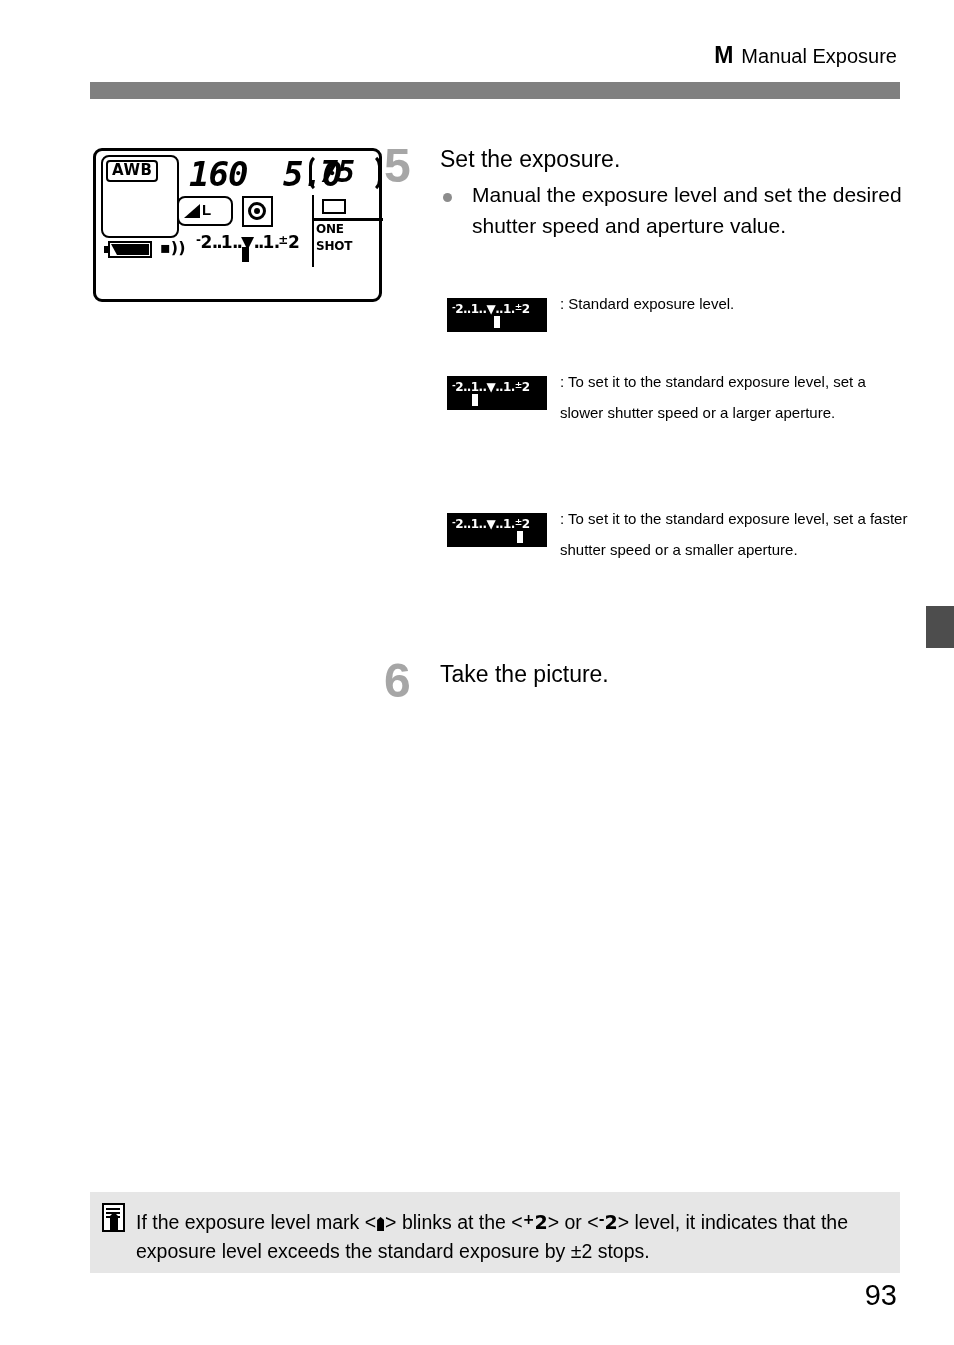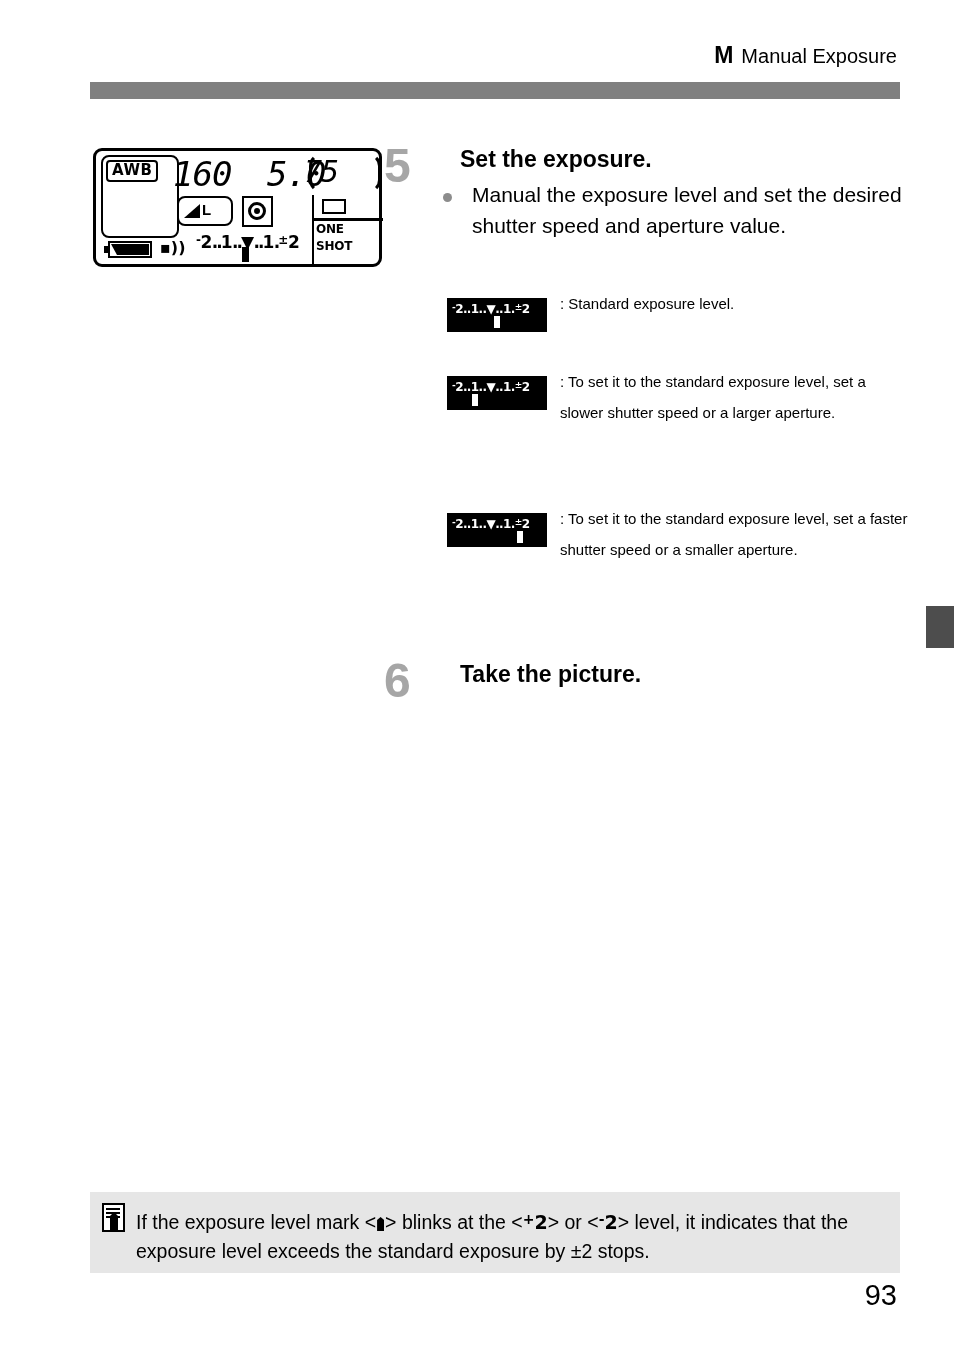--- a/index.html
+++ b/index.html
@@ -59,7 +59,7 @@
     left: 93px;
     top: 148px;
     width: 289px;
-    height: 119px;
+    height: 154px;
     border: 3px solid #000;
     border-radius: 9px;
     box-sizing: border-box;

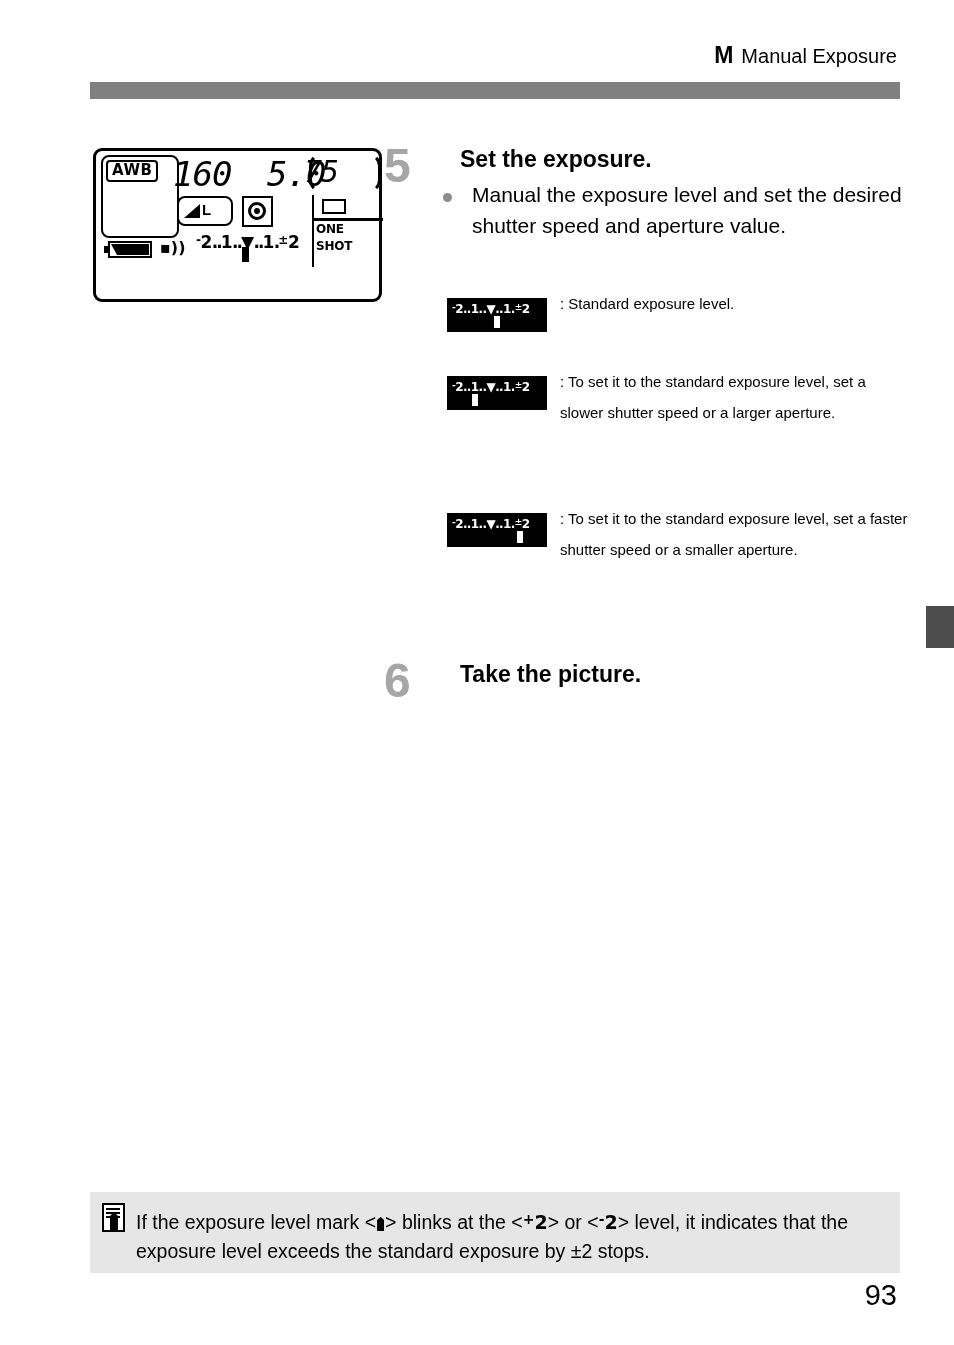--- a/index.html
+++ b/index.html
@@ -121,11 +121,12 @@
   .seg-number {
     position: absolute;
     font-family: "DejaVu Sans Mono", monospace;
-    font-weight: normal;
+    font-weight: bold;
     font-style: italic;
     font-size: 34px;
     line-height: 34px;
     letter-spacing: -1px;
+    margin-left: 16px;
   }
   .lcd-shutter { left: 77px; top: 6px; }
   .lcd-aperture { left: 171px; top: 6px; }

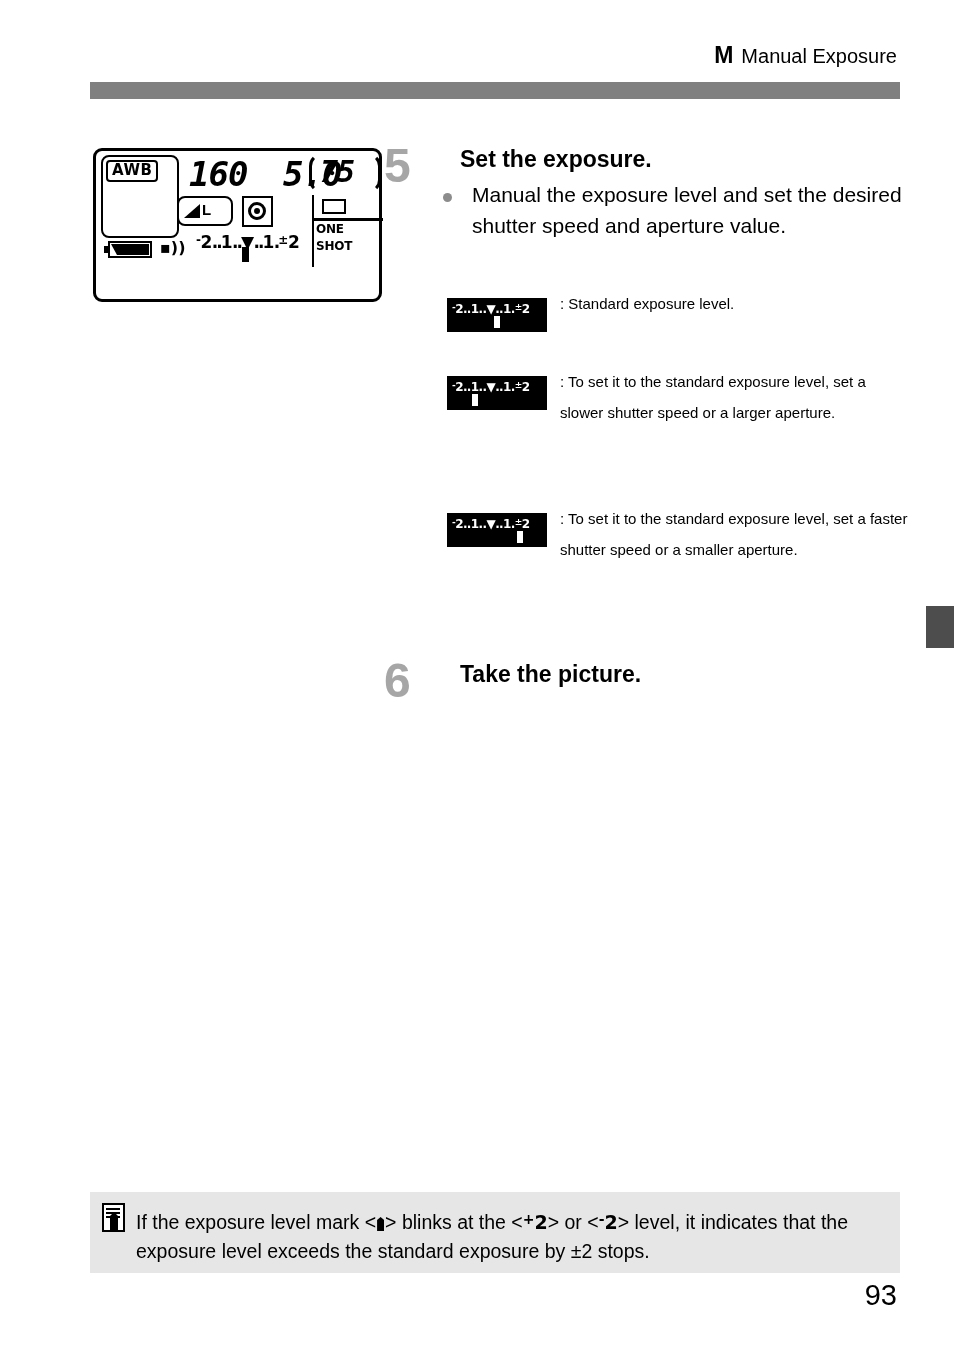--- a/index.html
+++ b/index.html
@@ -260,9 +260,8 @@
   .step-heading {
     position: absolute;
     font-size: 23px;
-    font-weight: bold;
+    font-weight: normal;
     line-height: 26px;
-    margin-left: 20px;
   }
   .bullet-dot {
     position: absolute;

